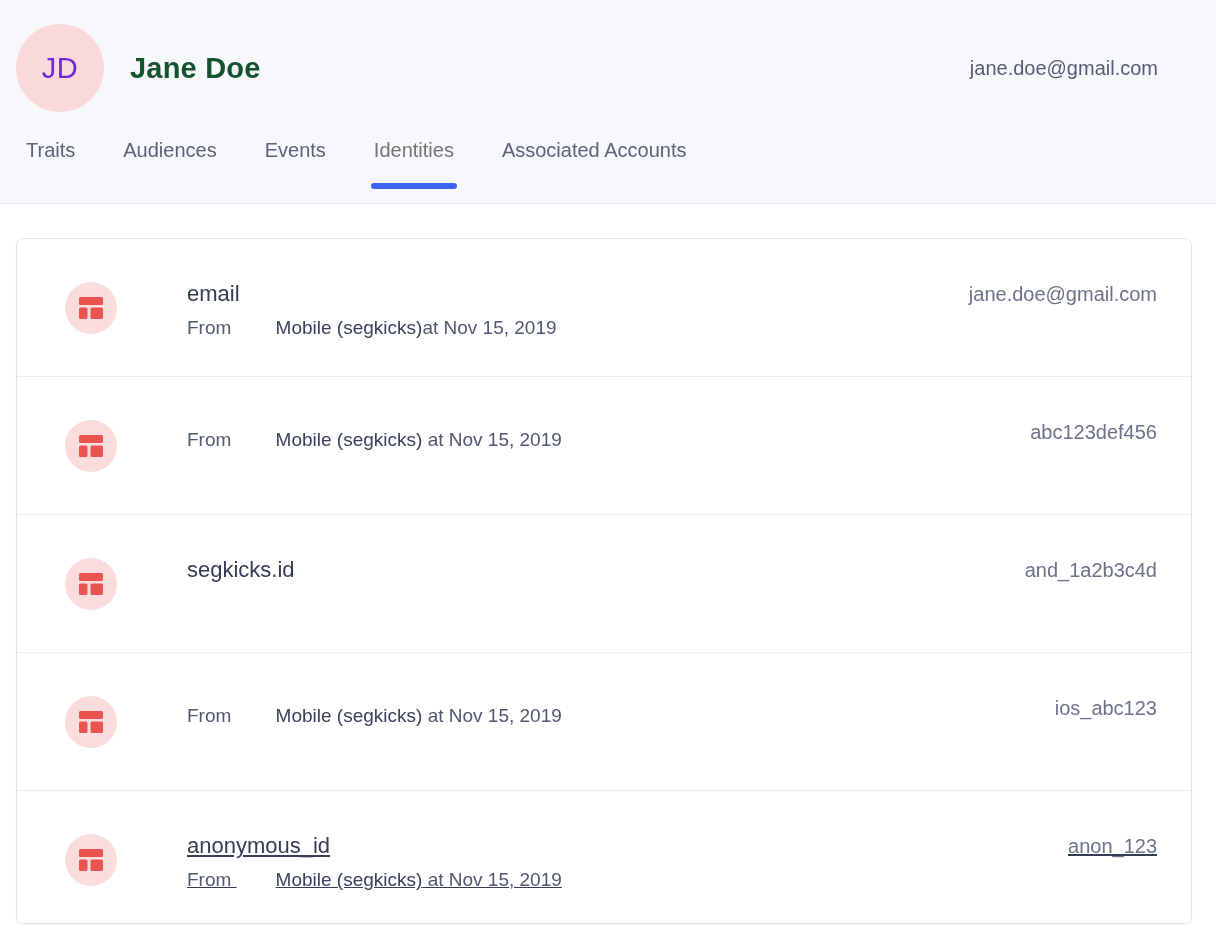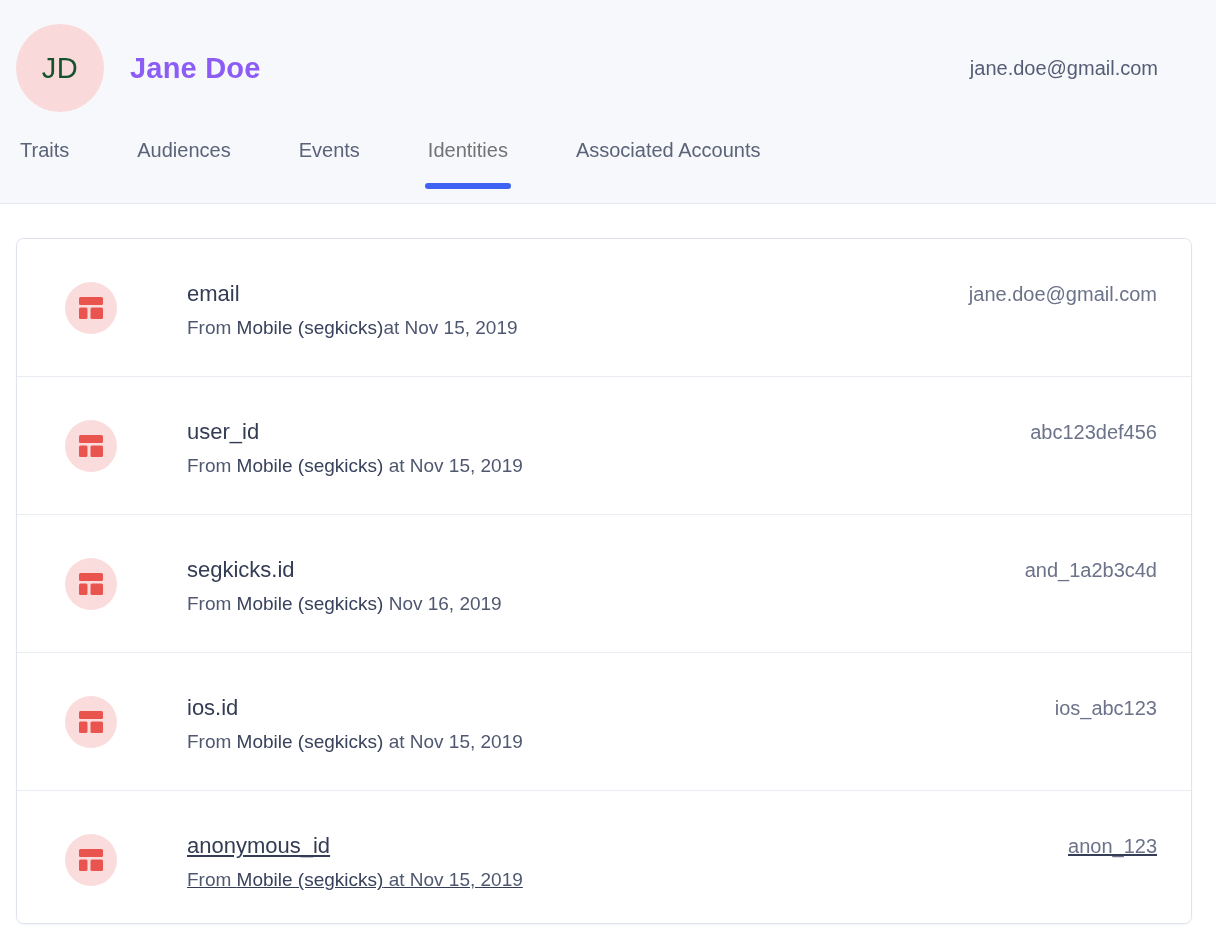--- a/index.html
+++ b/index.html
@@ -33,7 +33,7 @@
     align-items: center;
     justify-content: center;
     font-size: 29px;
-    color: #14532d;
+    color: #6d28d9;
     letter-spacing: 0.5px;
     flex: 0 0 auto;
   }

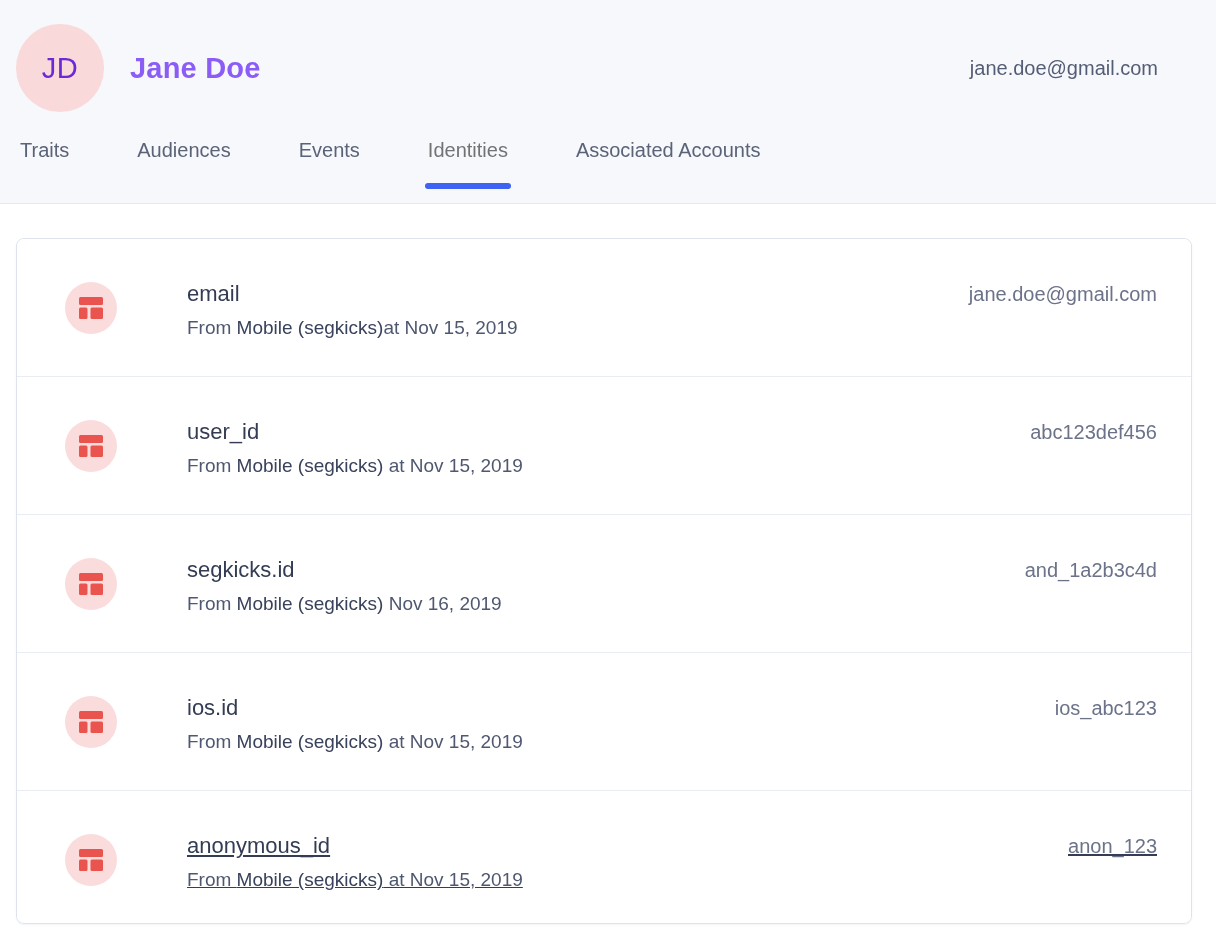--- a/index.html
+++ b/index.html
@@ -41,7 +41,7 @@
     margin-left: 26px;
     font-size: 29px;
     font-weight: 700;
-    color: #8b5cf6;
+    color: #14532d;
     letter-spacing: 0.2px;
   }
   .profile-email {

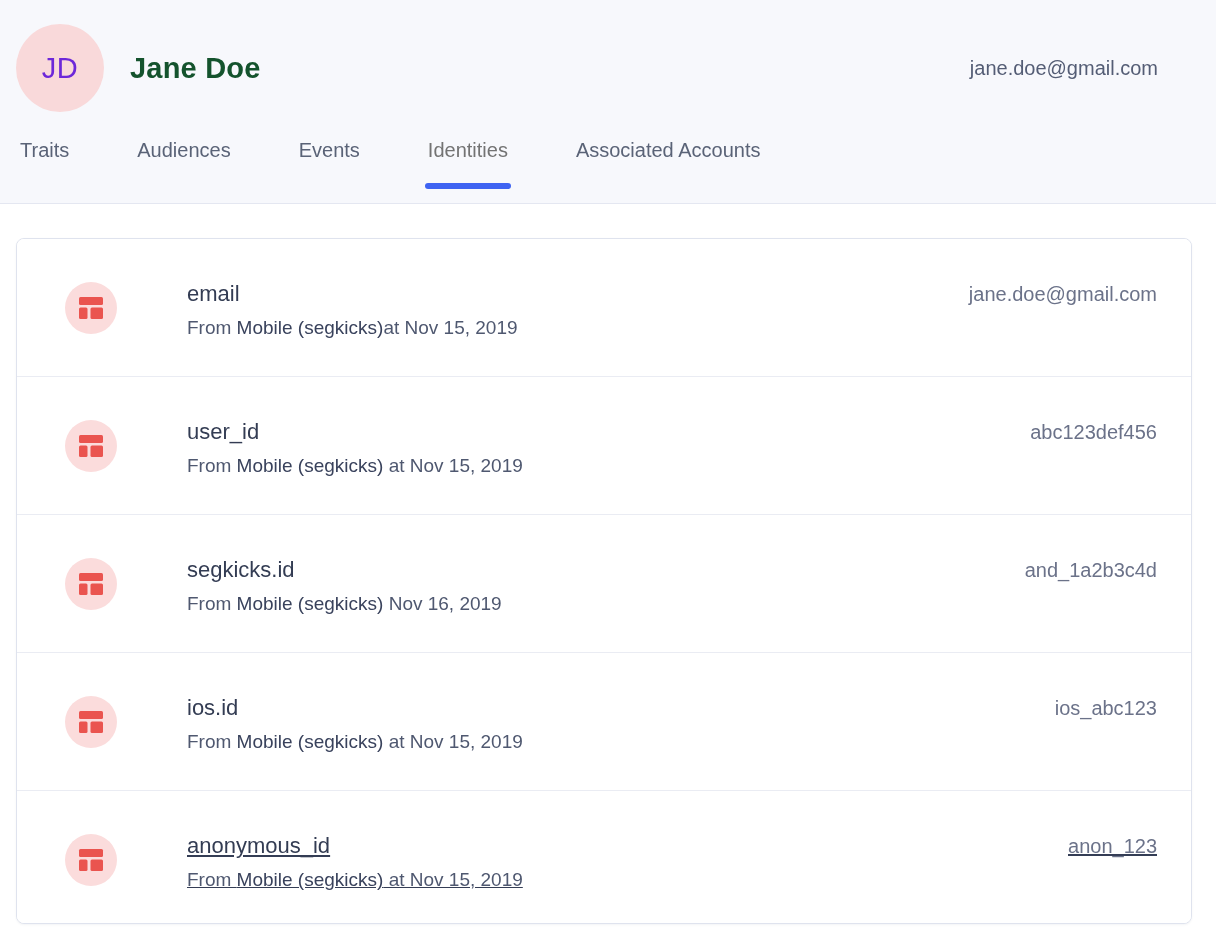--- a/index.html
+++ b/index.html
@@ -51,8 +51,8 @@
   }
   .tabs {
     display: flex;
-    gap: 68px;
-    margin-left: 20px;
+    gap: 48px;
+    margin-left: 26px;
     margin-top: 27px;
     font-size: 20px;
     color: #5a6377;

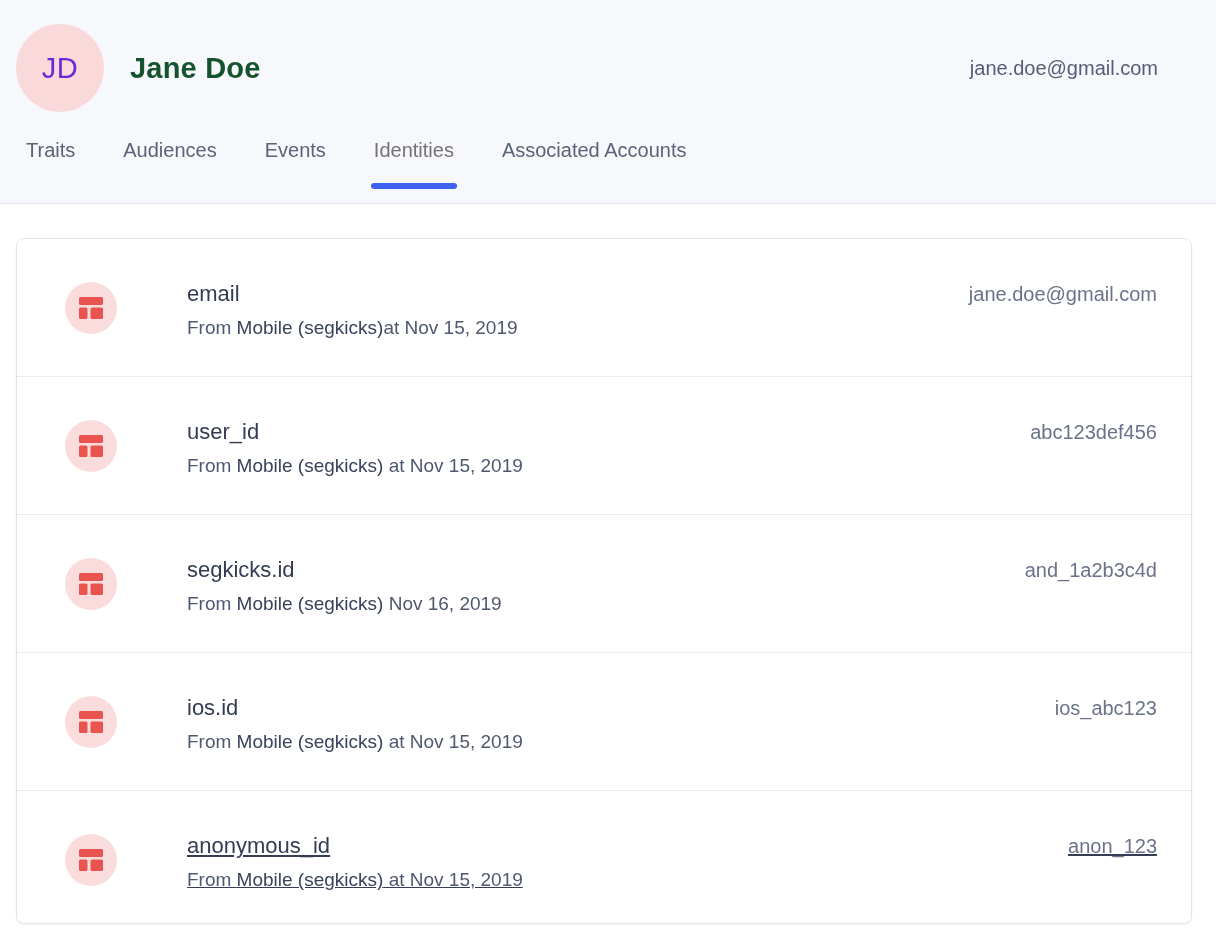--- a/index.html
+++ b/index.html
@@ -122,6 +122,7 @@
   .row-subtitle .source {
     color: #39425c;
     font-weight: 500;
+    margin-left: 39px;
   }
   .row-value {
     margin-left: auto;

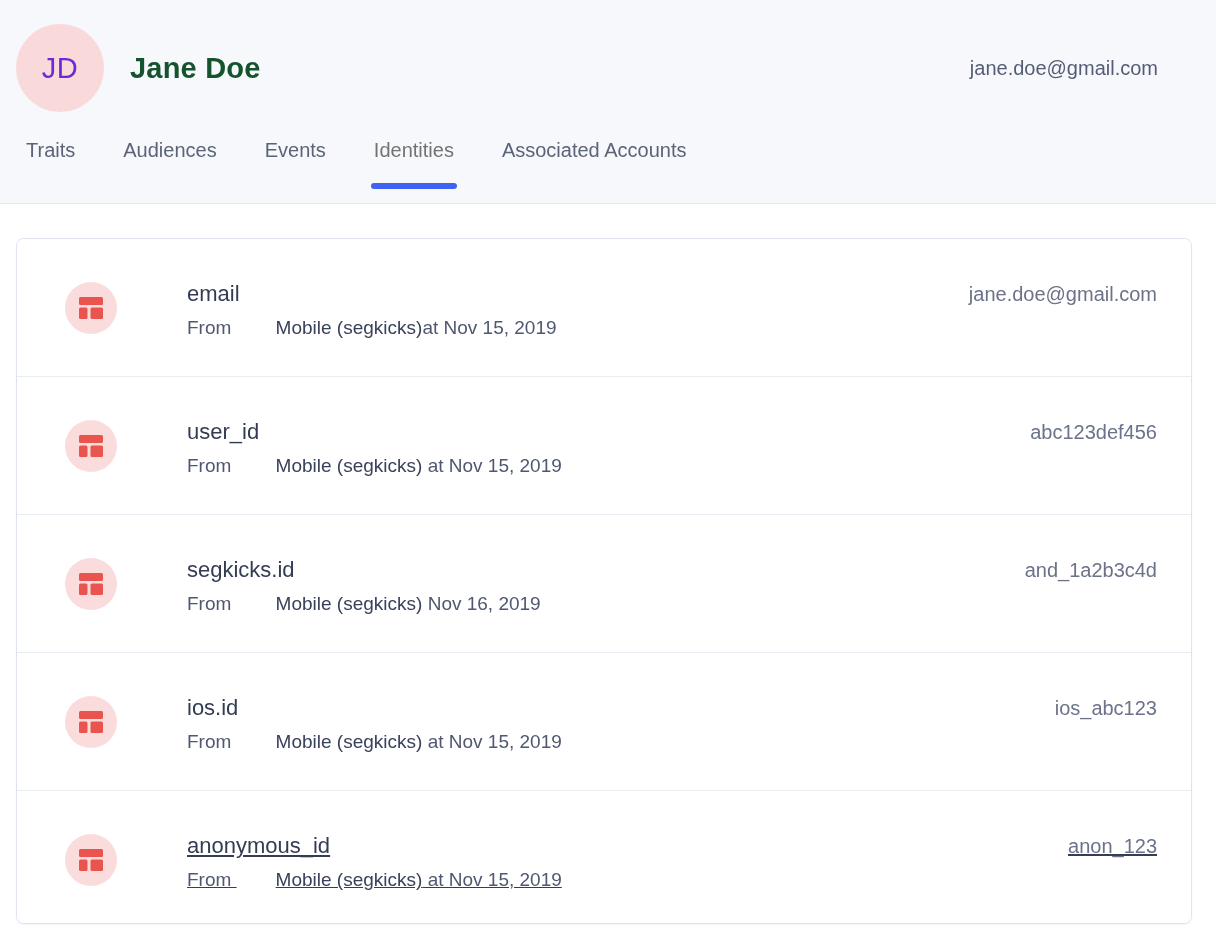--- a/index.html
+++ b/index.html
@@ -180,7 +180,6 @@
         </svg>
       </div>
       <div class="row-text">
-        <div class="row-title">user_id</div>
         <div class="row-subtitle"><span>From </span><span class="source">Mobile (segkicks)</span><span> at Nov 15, 2019</span></div>
       </div>
       <div class="row-value">abc123def456</div>

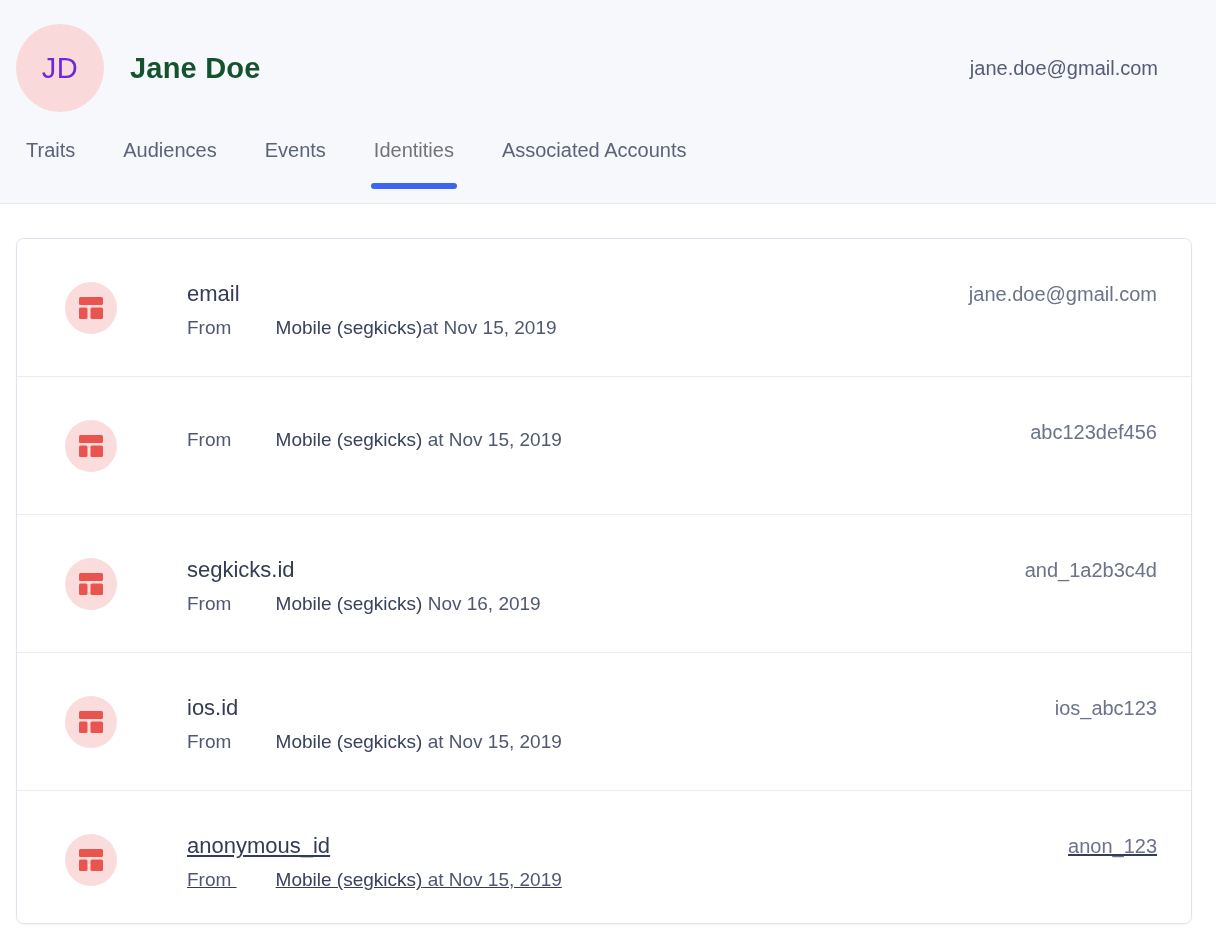--- a/index.html
+++ b/index.html
@@ -195,7 +195,6 @@
       </div>
       <div class="row-text">
         <div class="row-title">segkicks.id</div>
-        <div class="row-subtitle"><span>From </span><span class="source">Mobile (segkicks)</span><span> Nov 16, 2019</span></div>
       </div>
       <div class="row-value">and_1a2b3c4d</div>
     </div>

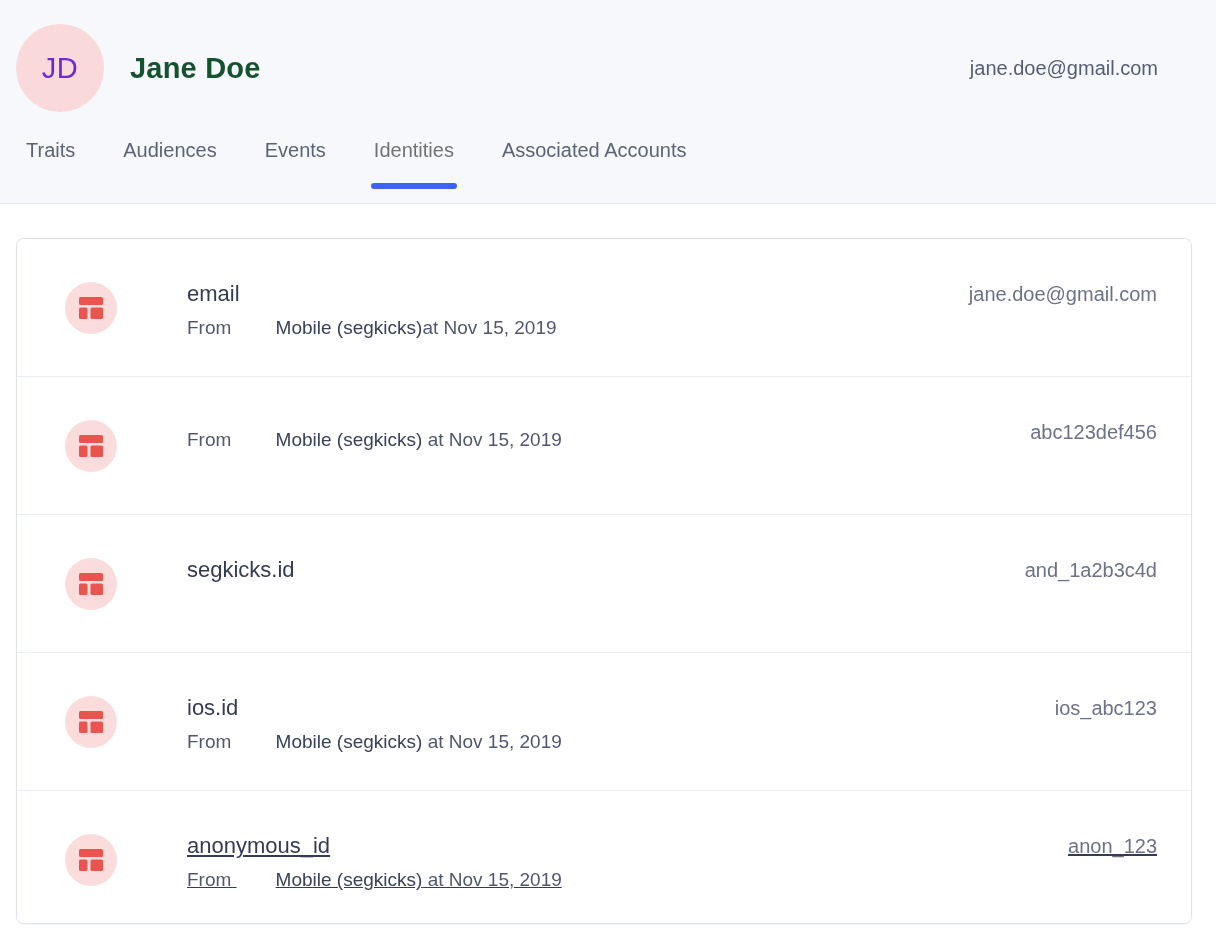--- a/index.html
+++ b/index.html
@@ -208,7 +208,6 @@
         </svg>
       </div>
       <div class="row-text">
-        <div class="row-title">ios.id</div>
         <div class="row-subtitle"><span>From </span><span class="source">Mobile (segkicks)</span><span> at Nov 15, 2019</span></div>
       </div>
       <div class="row-value">ios_abc123</div>

